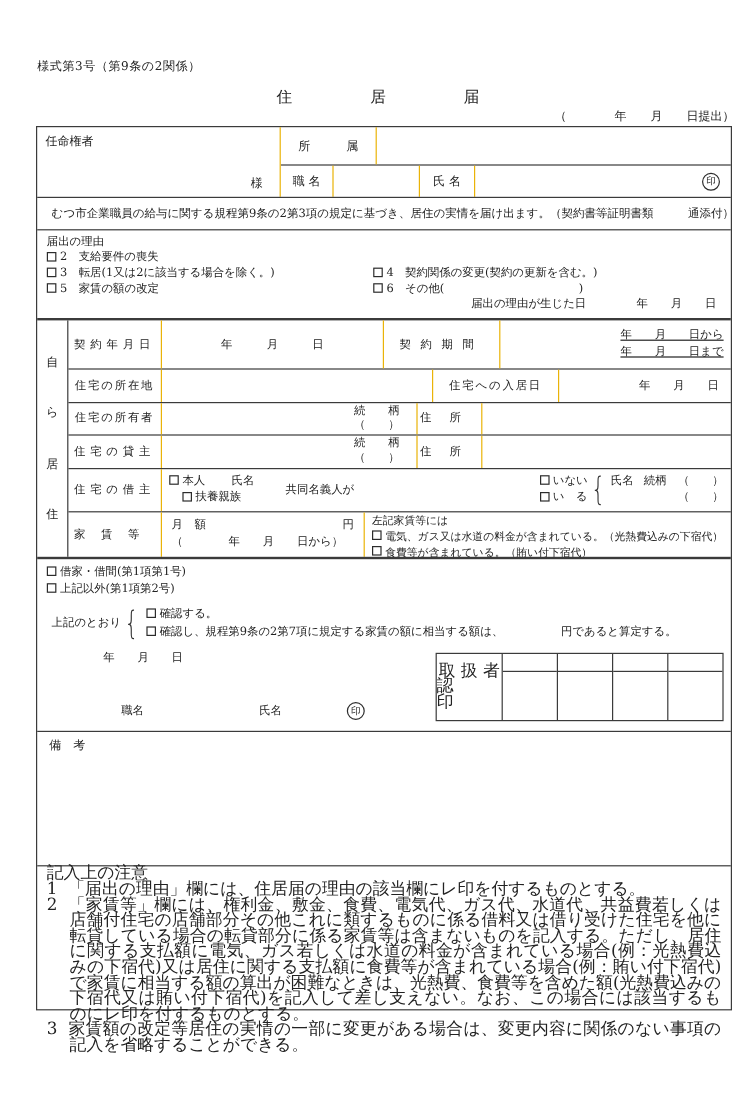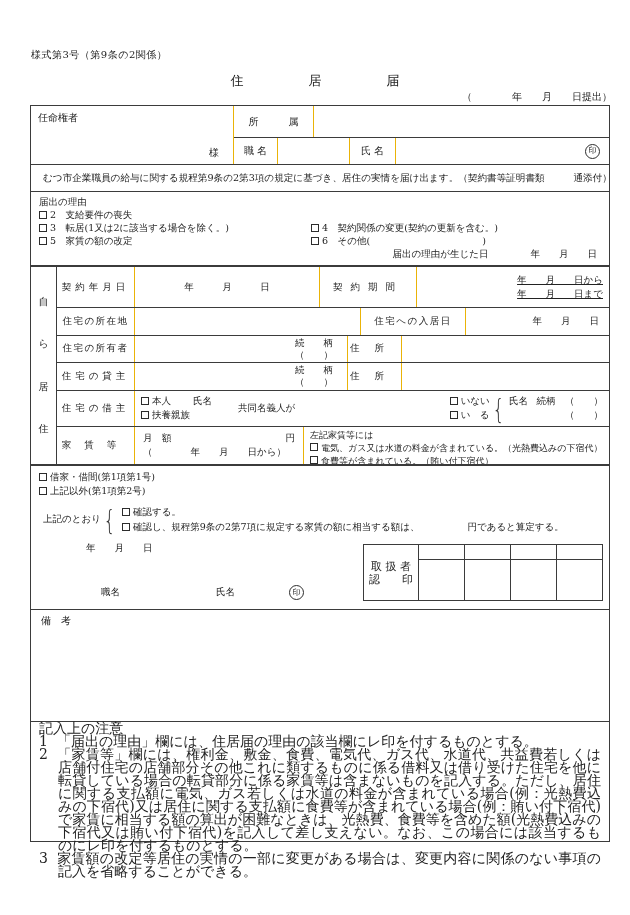--- a/index.html
+++ b/index.html
@@ -69,7 +69,7 @@
   .relblock { margin-left:auto; text-align:center; padding-right:14px; line-height:12px; }
   .addr-lbl { width:54px; }
   .borrow-cell { flex:1; display:flex; align-items:center; padding:0 6px; }
-  .bw-left { line-height:14px; }
+  .bw-left { line-height:14px;text-align:center; }
   .bw-left .nm { margin-left:22px; }
   .joint { margin-left:26px; white-space:nowrap; }
   .bw-right { margin-left:auto; display:flex; align-items:center; }

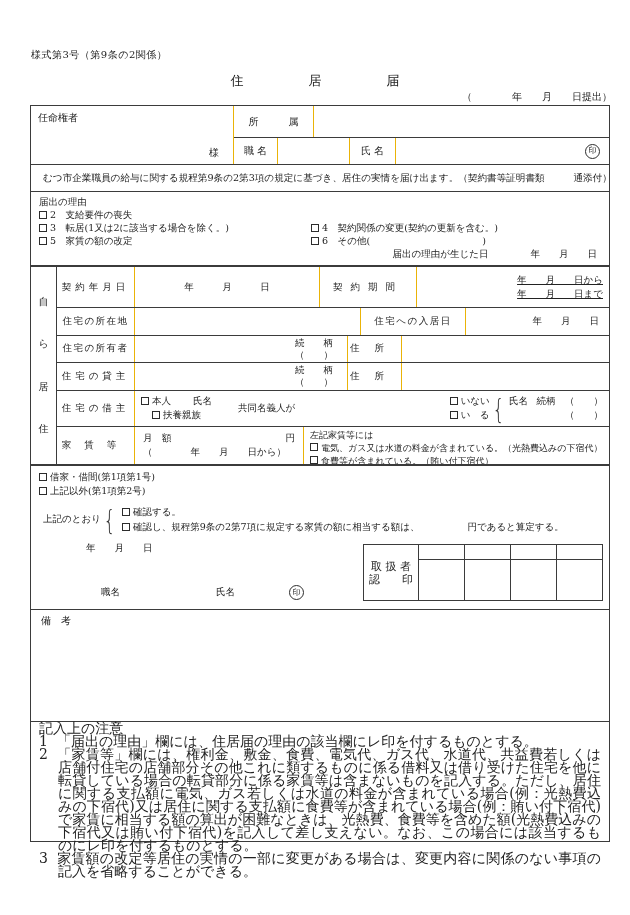--- a/index.html
+++ b/index.html
@@ -92,7 +92,7 @@
   .mid-sig .sg2 { margin-left:96px; }
   .mid-sig .sg3 { margin-left:54px; }
   .handler { position:absolute; left:332px; top:78px; width:240px; height:57px; border:1px solid #3b3b3b; display:flex; background:#fff; }
-  .h-lbl { width:55px; border-right:1px solid #3b3b3b; display:flex; flex-direction:column; align-items:center; justify-content:center; line-height:13px; font-size:11px; }
+  .h-lbl { width:55px; border-right:1px solid #3b3b3b; display:flex; flex-direction:column; align-items:center; justify-content:center; line-height:13px; font-size:14px; }
   .h-col { flex:1; border-right:1px solid #3b3b3b; display:flex; flex-direction:column; }
   .h-col:last-child { border-right:none; }
   .h-top { height:15px; border-bottom:1px solid #3b3b3b; }

